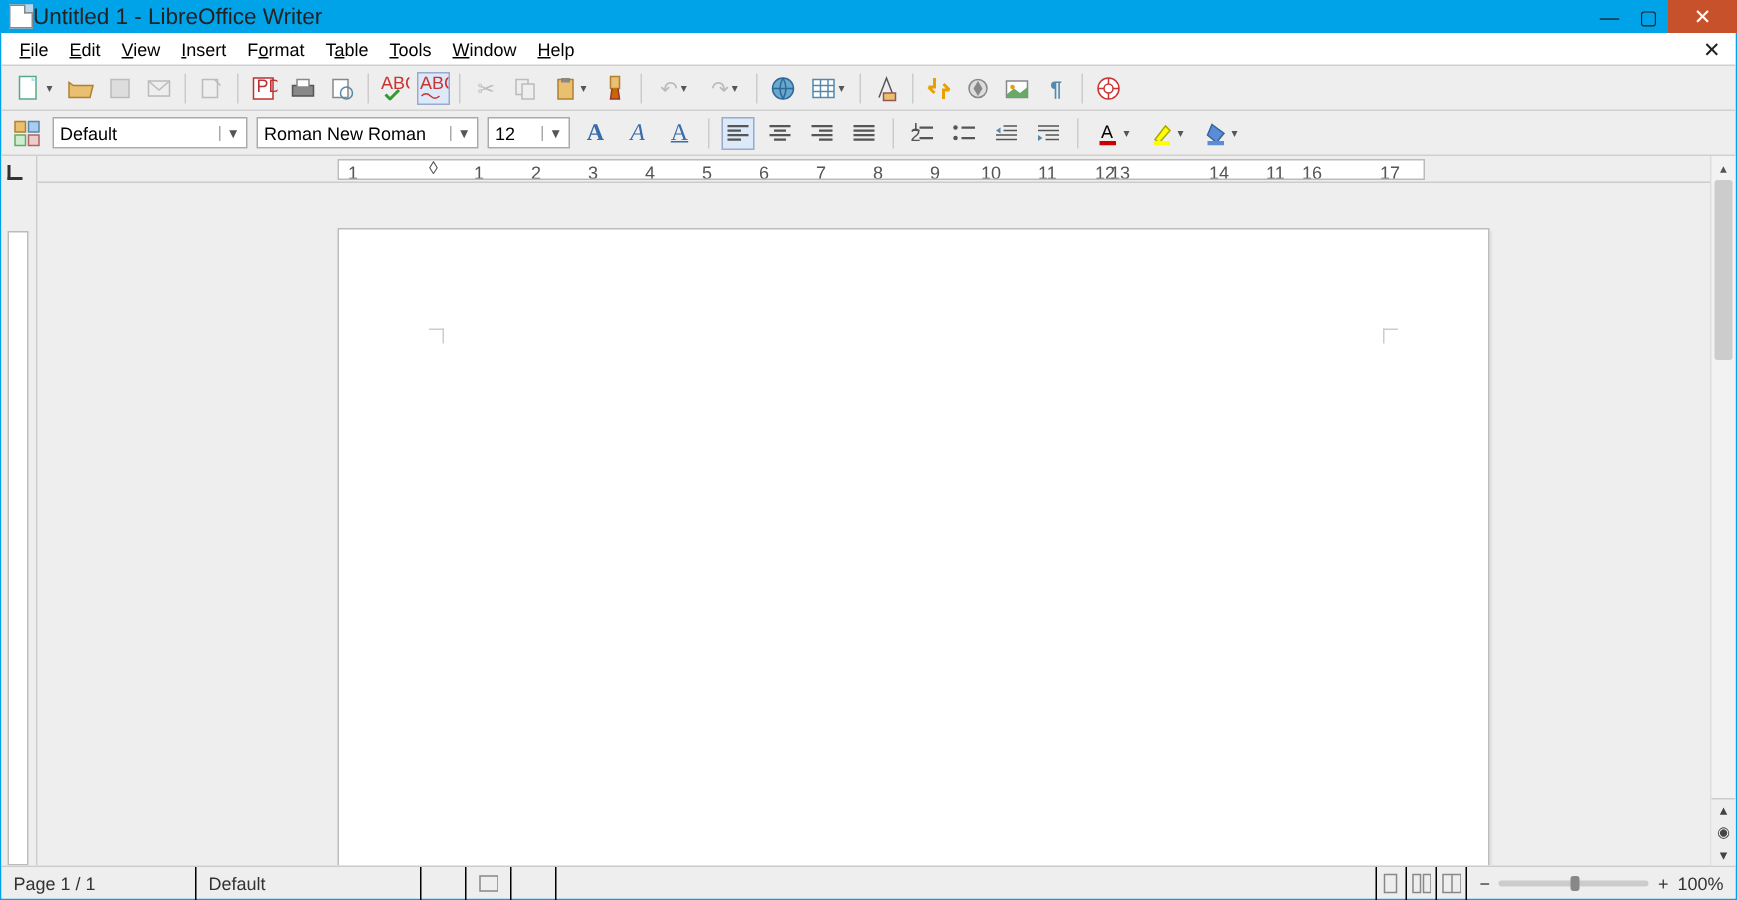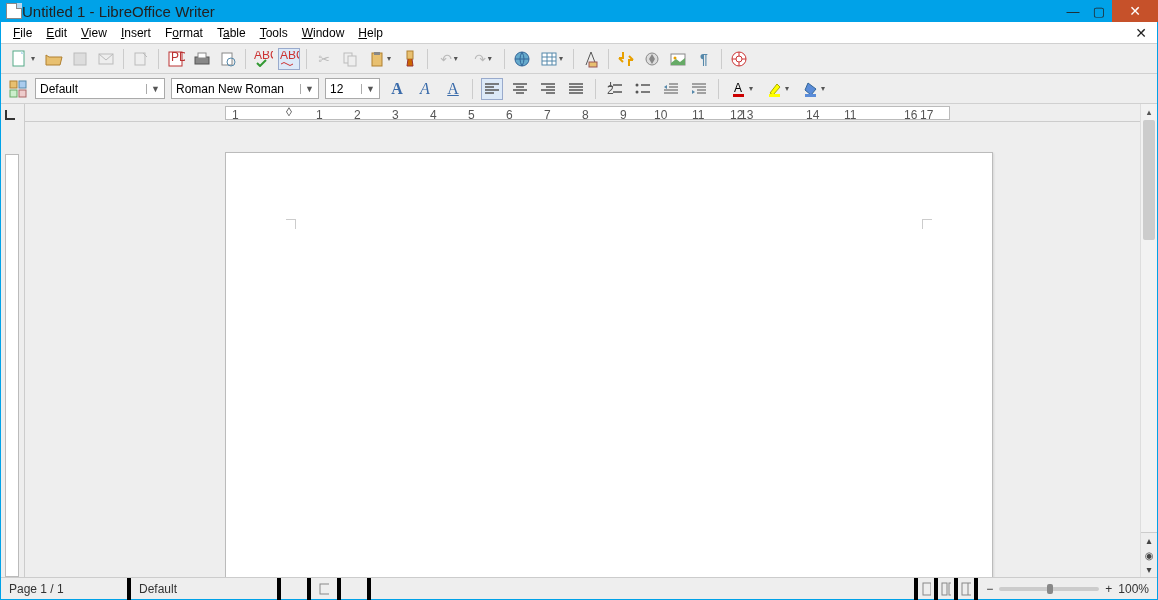--- a/index.html
+++ b/index.html
@@ -341,7 +341,7 @@
             <span class="num" style="left:514px">13</span>
             <span class="num" style="left:580px">14</span>
             <span class="num" style="left:618px">11</span>
-            <span class="num" style="left:678px">16</span>
+            <span class="num" style="left:642px">16</span>
             <span class="num" style="left:694px">17</span>
 
           </div>

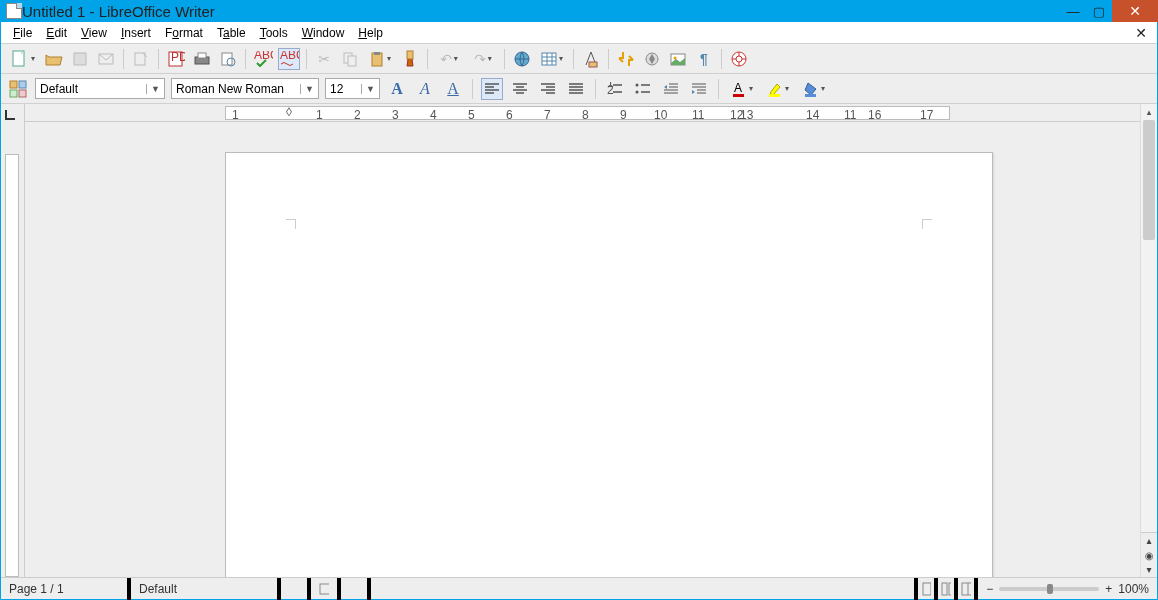--- a/index.html
+++ b/index.html
@@ -45,7 +45,7 @@
 .navbtns{position:absolute;bottom:0;left:0;right:0;height:45px;display:flex;flex-direction:column;align-items:center;gap:0;background:#eee;border-top:1px solid #ccc}
 .navbtns div{height:15px;font-size:10px;color:#444;display:flex;align-items:center}
 .statusbar{height:22px;background:#eee;border-top:1px solid #ccc;display:flex;align-items:center;font-size:11px;color:#333}
-.statusbar .cell{height:22px;border-right:4px solid #000000;padding:0 8px;display:flex;align-items:center}
+.statusbar .cell{height:22px;border-right:1px solid #000000;padding:0 8px;display:flex;align-items:center}
 .statusbar .zoom{margin-left:auto;display:flex;align-items:center;gap:6px;padding:0 8px}
 .slider{width:100px;height:4px;background:#ccc;position:relative;border-radius:2px}
 .slider .sthumb{position:absolute;left:48px;top:-3px;width:6px;height:10px;background:#888;border-radius:2px}

